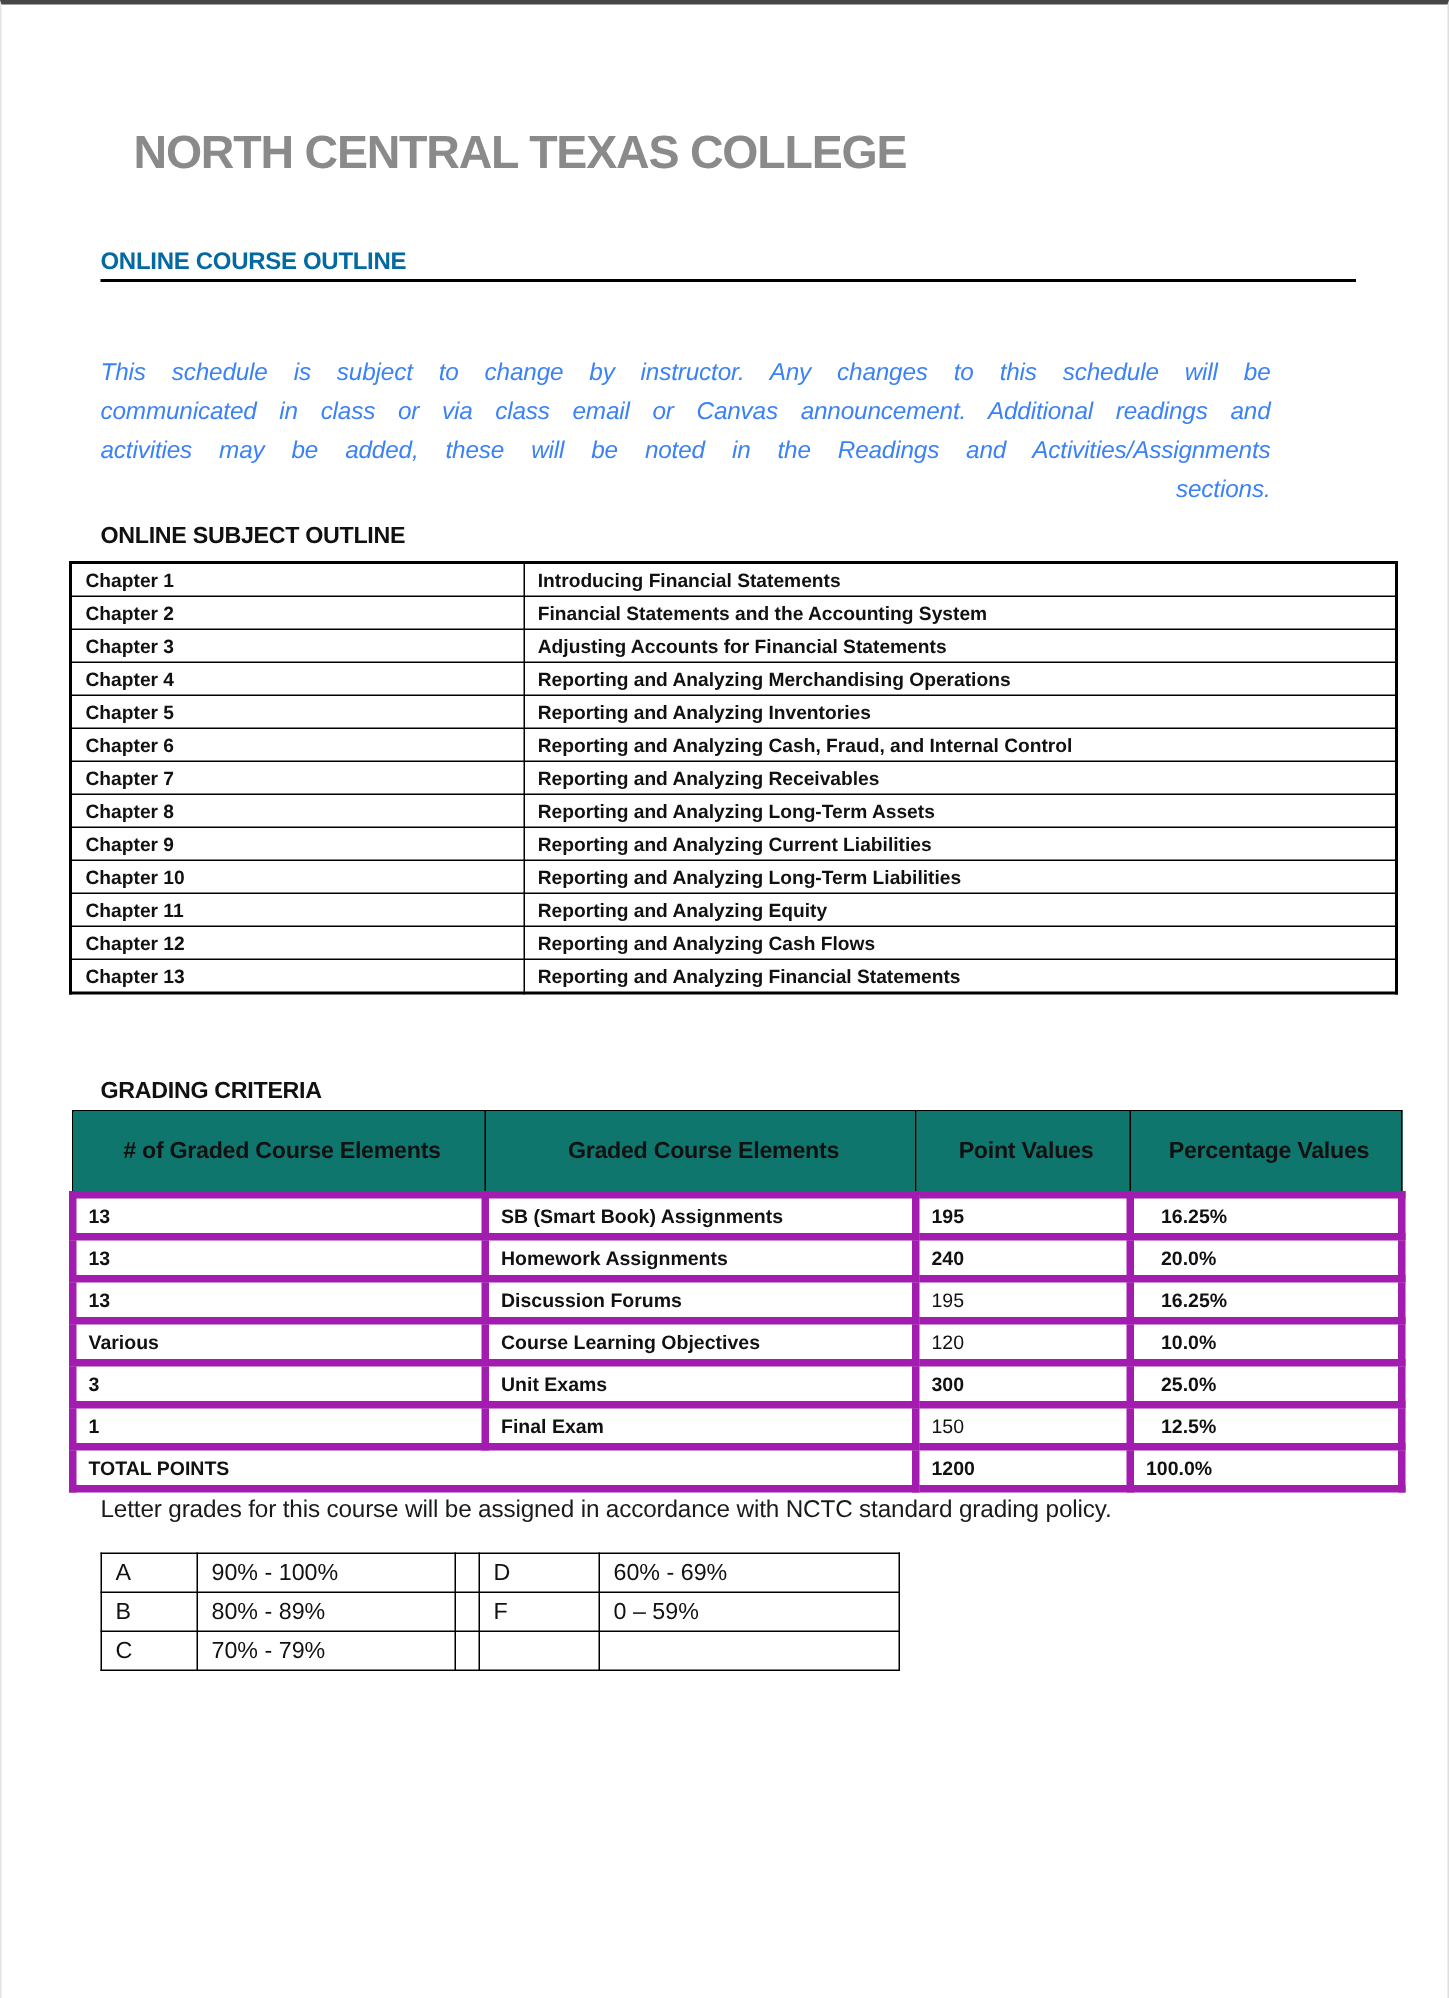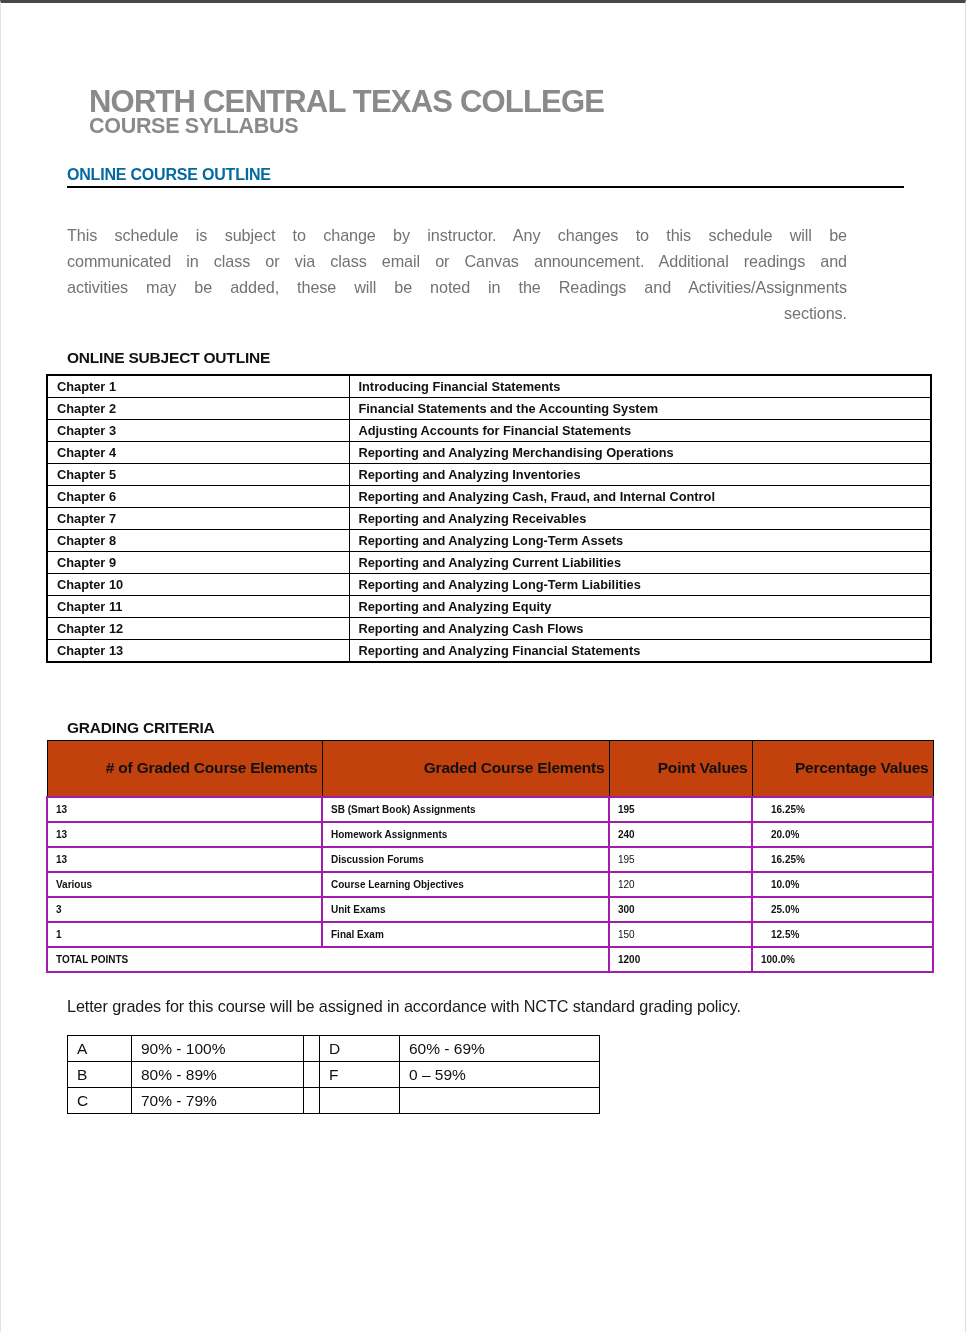--- a/index.html
+++ b/index.html
@@ -118,7 +118,6 @@
 <div class="page">
 
   <div class="doc-title">NORTH CENTRAL TEXAS COLLEGE</div>
-  <div class="doc-subtitle">COURSE SYLLABUS</div>
 
   <div class="outline-heading">ONLINE COURSE OUTLINE</div>
 

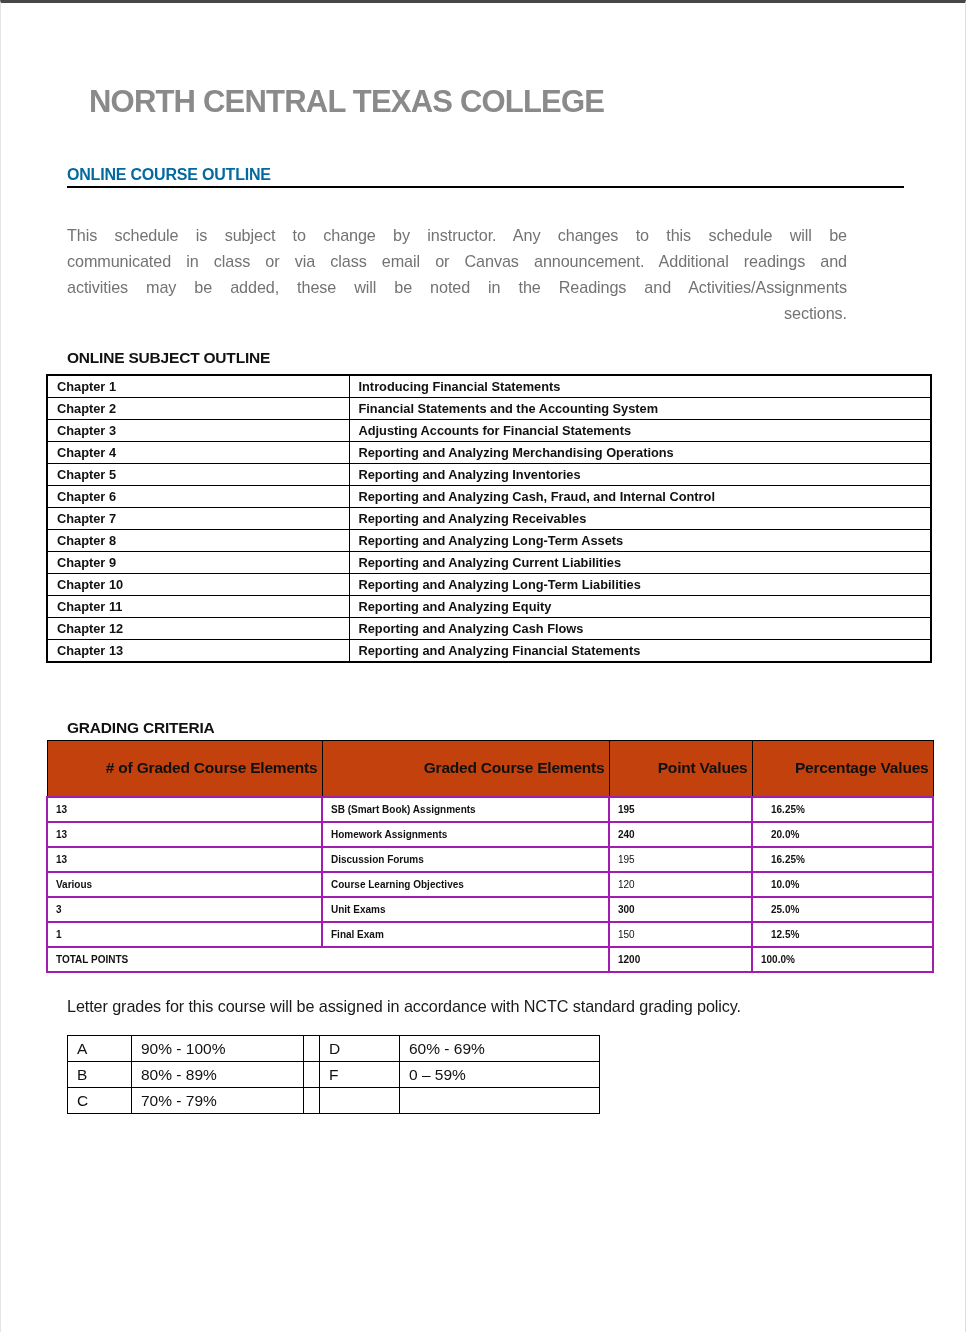--- a/index.html
+++ b/index.html
@@ -36,9 +36,10 @@
   }
 
   .intro {
-    position: absolute; left: 66px; top: 219px; width: 780px;
-    font-size: 16.2px; line-height: 26px; color: #737373;
+    position: absolute; left: 66px; top: 232px; width: 780px;
+    font-size: 16.2px; line-height: 26px; color: #3b82f6;
     letter-spacing: -0.1px;
+    font-style: italic;
   }
   .jline { text-align: justify; text-align-last: justify; }
   .lastline { text-align: right; }

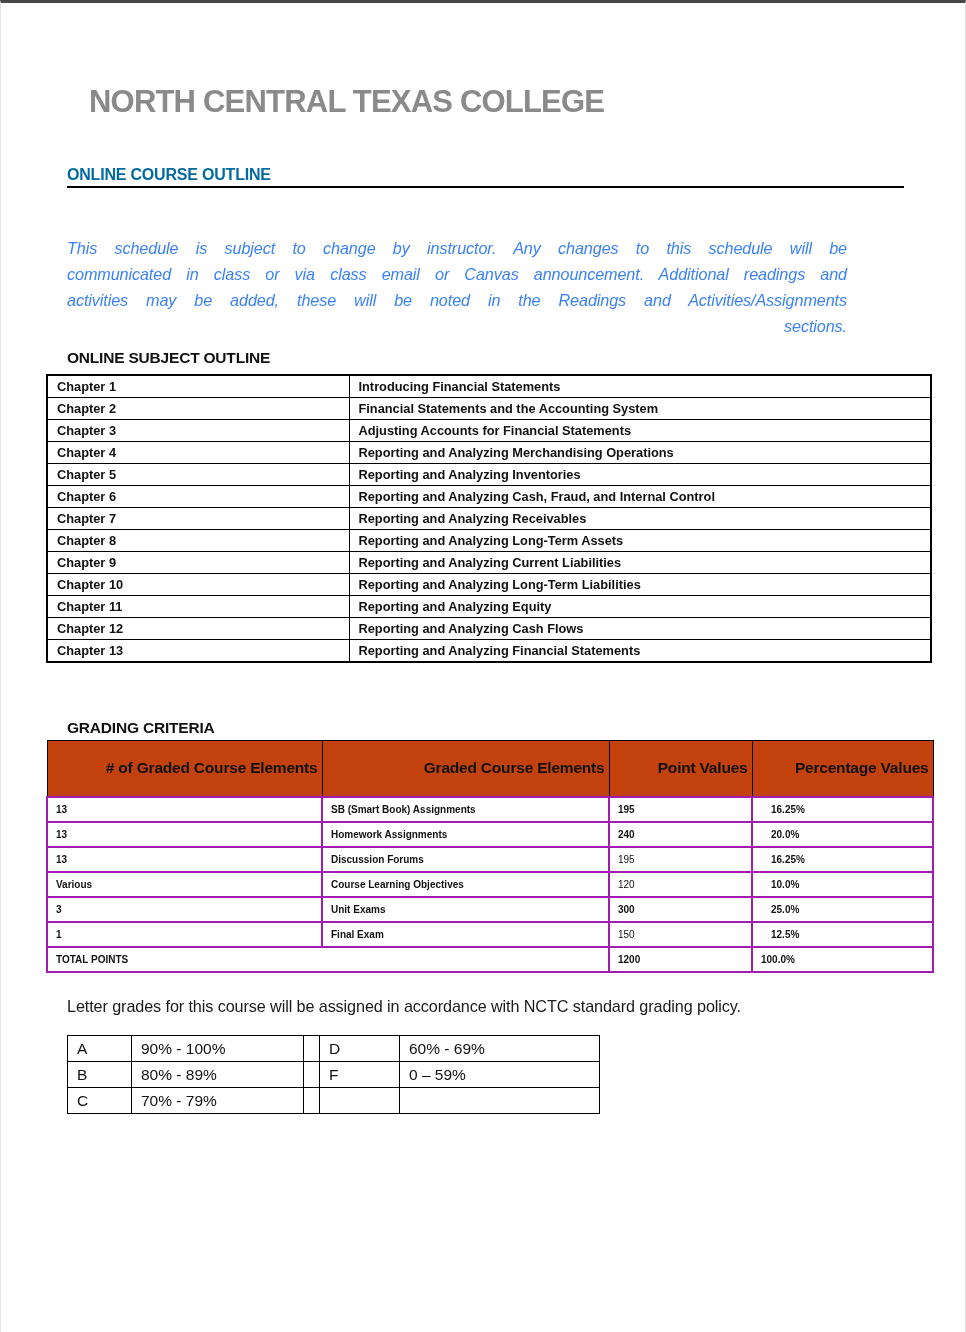--- a/index.html
+++ b/index.html
@@ -70,9 +70,9 @@
     border: 1px solid #000;
   }
   .grading-table th {
-    background: #c2410c;
-    border: 1px solid #000;
-    font-size: 15.5px; font-weight: bold; text-align: right;
+    background: #0f766e;
+    border: 1px solid #000;
+    font-size: 15.5px; font-weight: bold; text-align: center;
     height: 56px; vertical-align: middle;
     padding: 2px 4px 2px 8px; letter-spacing: -0.2px;
   }

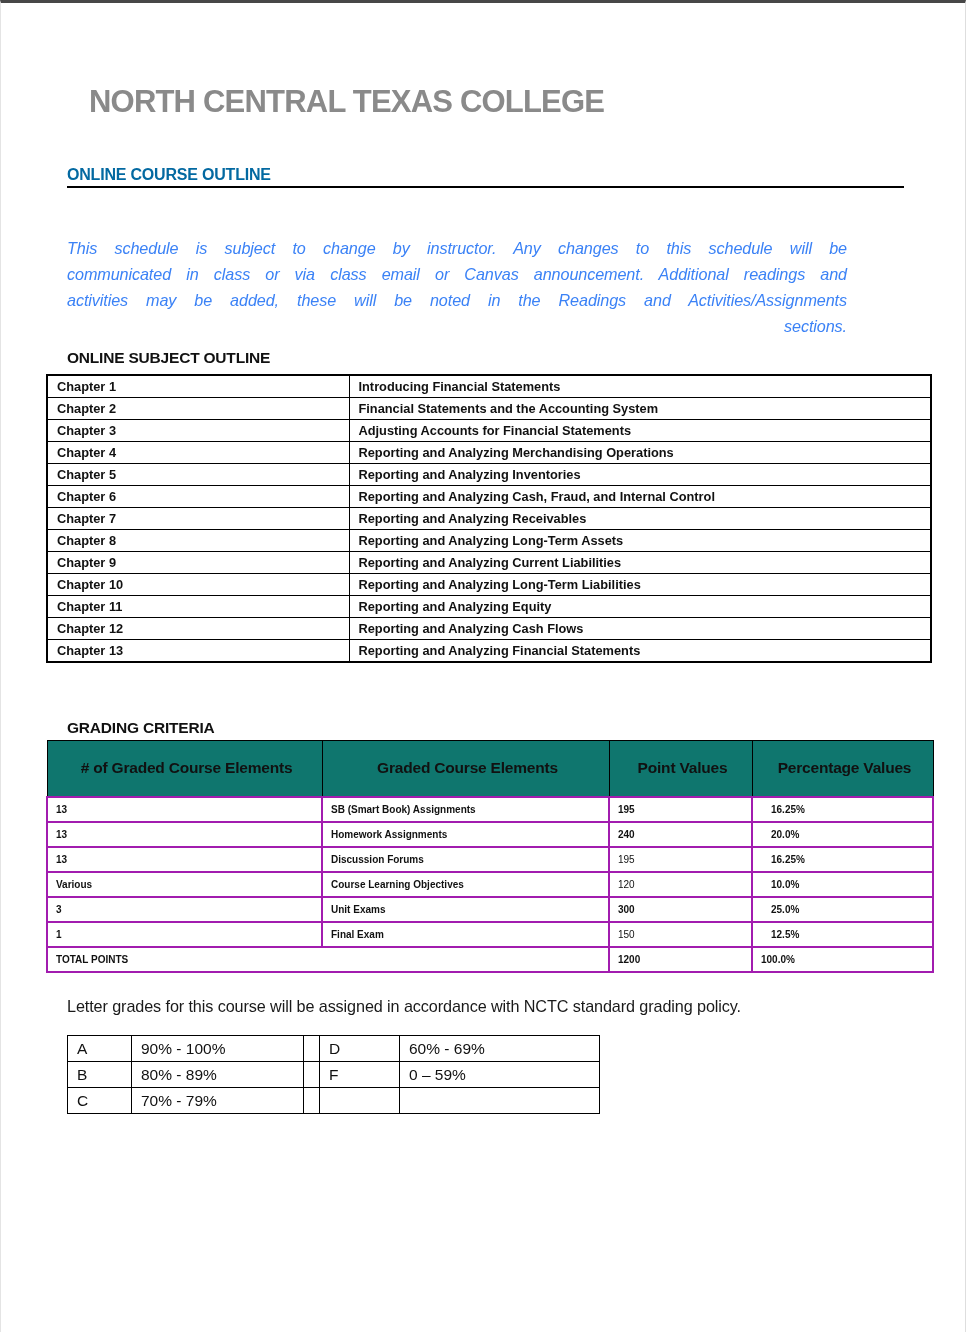--- a/index.html
+++ b/index.html
@@ -77,8 +77,8 @@
     padding: 2px 4px 2px 8px; letter-spacing: -0.2px;
   }
   .grading-table td {
-    border: 2px solid #a21caf;
-    font-size: 10px; line-height: 17px;
+    border: 5px solid #a21caf;
+    font-size: 13px; line-height: 17px;
     padding: 3px 4px 3px 8px;
     white-space: nowrap; overflow: hidden;
   }

